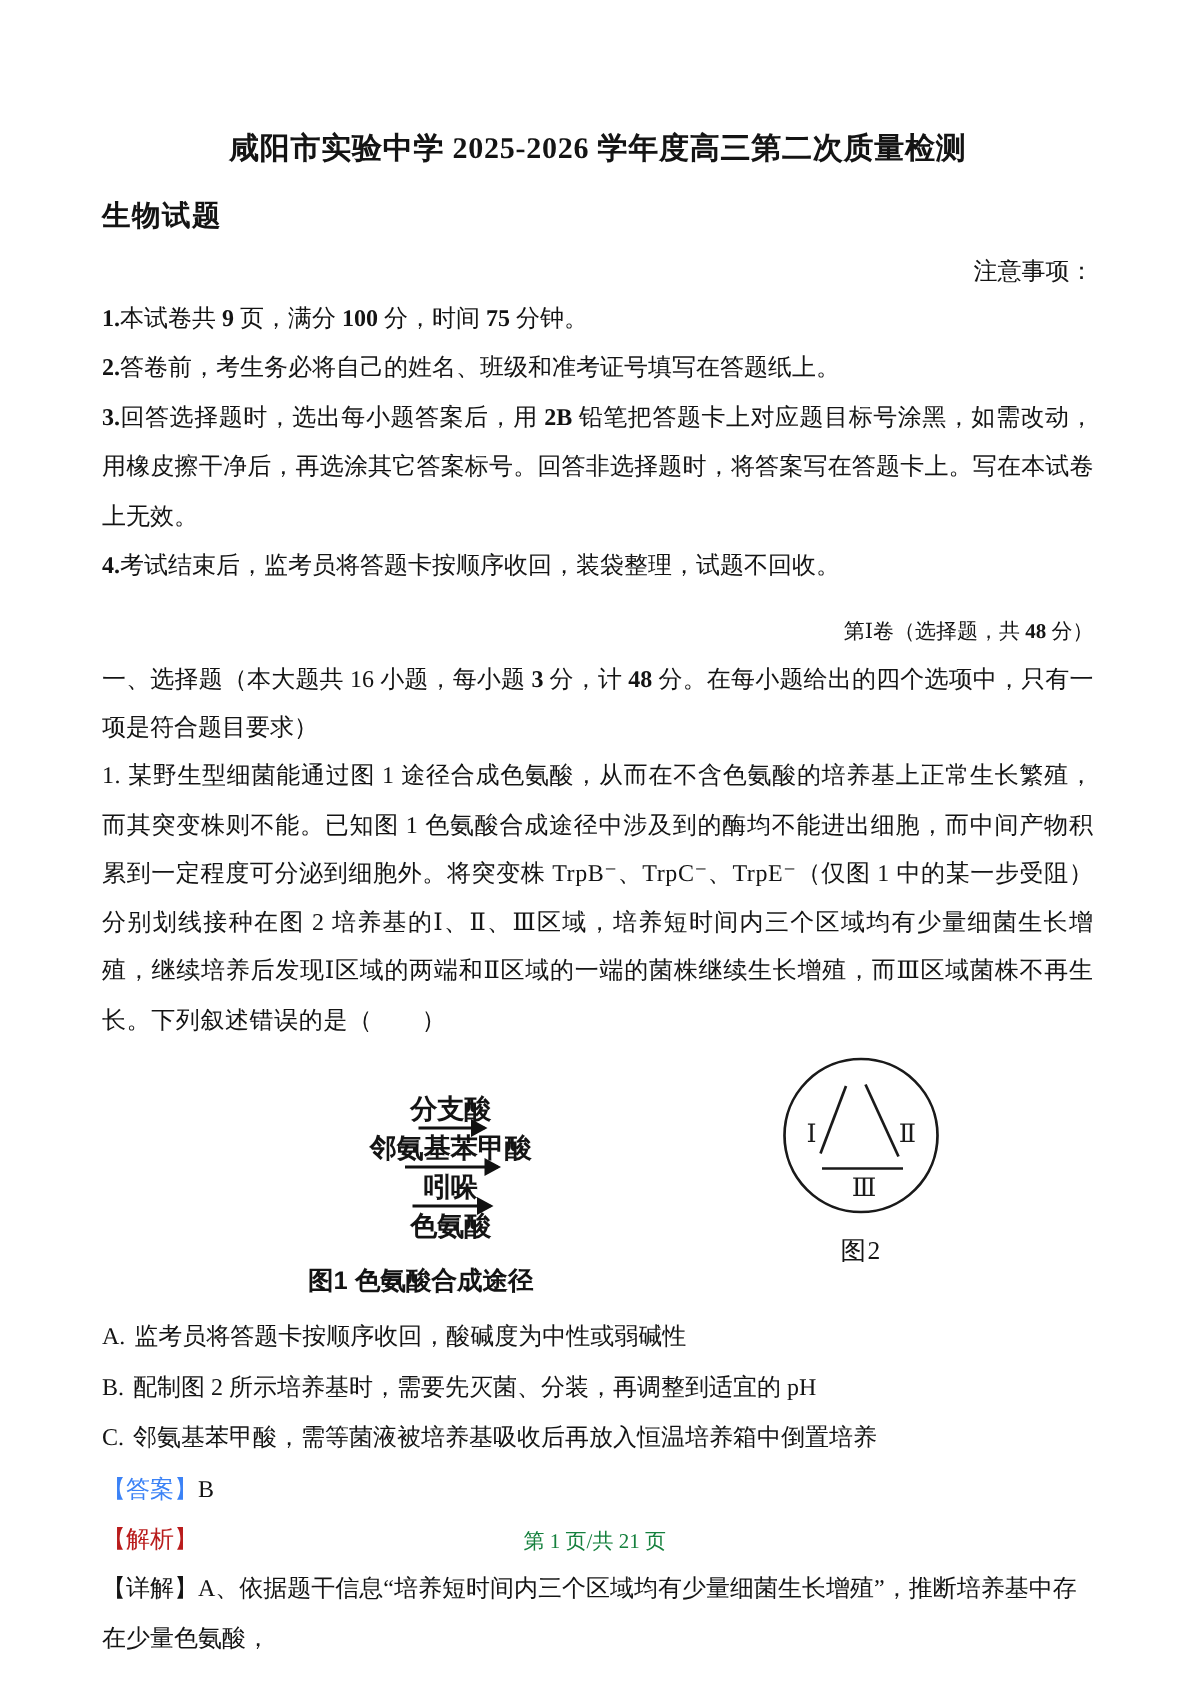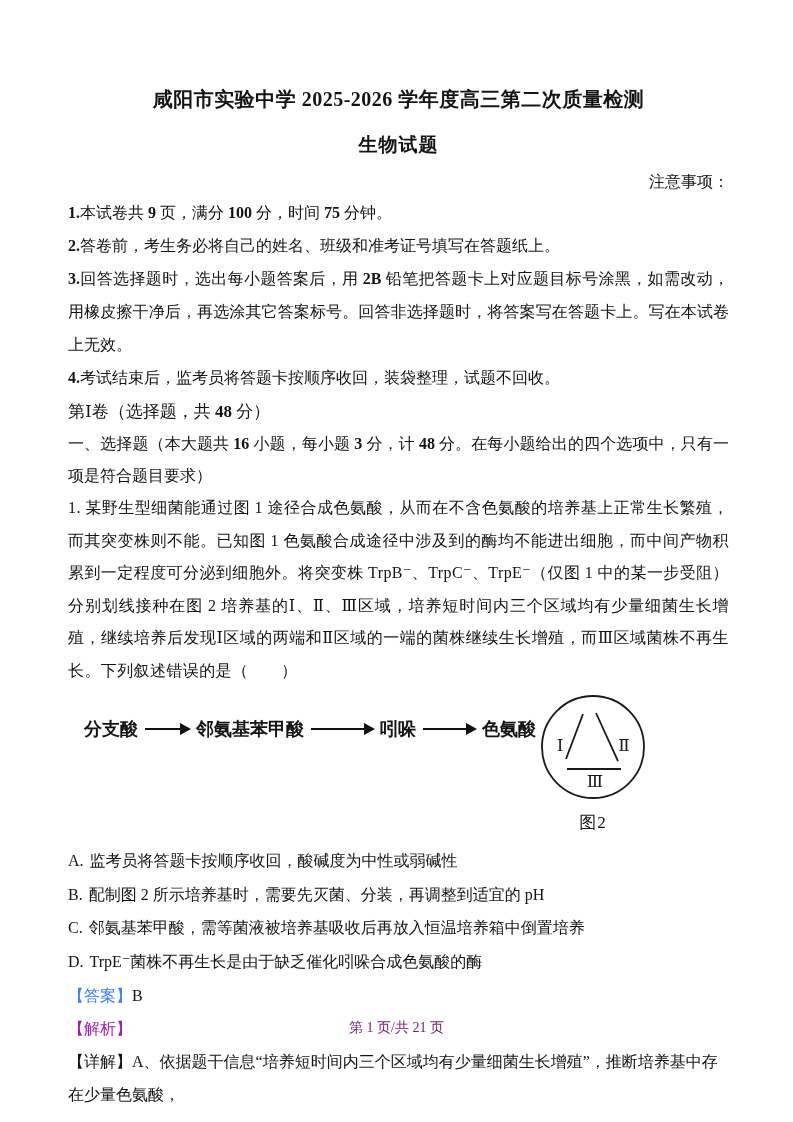--- a/index.html
+++ b/index.html
@@ -18,7 +18,7 @@
     line-height:26px; margin:0 0 20px 0; letter-spacing:0.5px;
   }
   .doc-subtitle {
-    font-size:19px; font-weight:bold; text-align:center;
+    font-size:19px; font-weight:bold; 
     line-height:26px; margin:0 0 12px 0; letter-spacing:1px;
   }
   .notice-heading { font-size:16px; line-height:24px; margin:0 0 2px 0;text-align:right; }

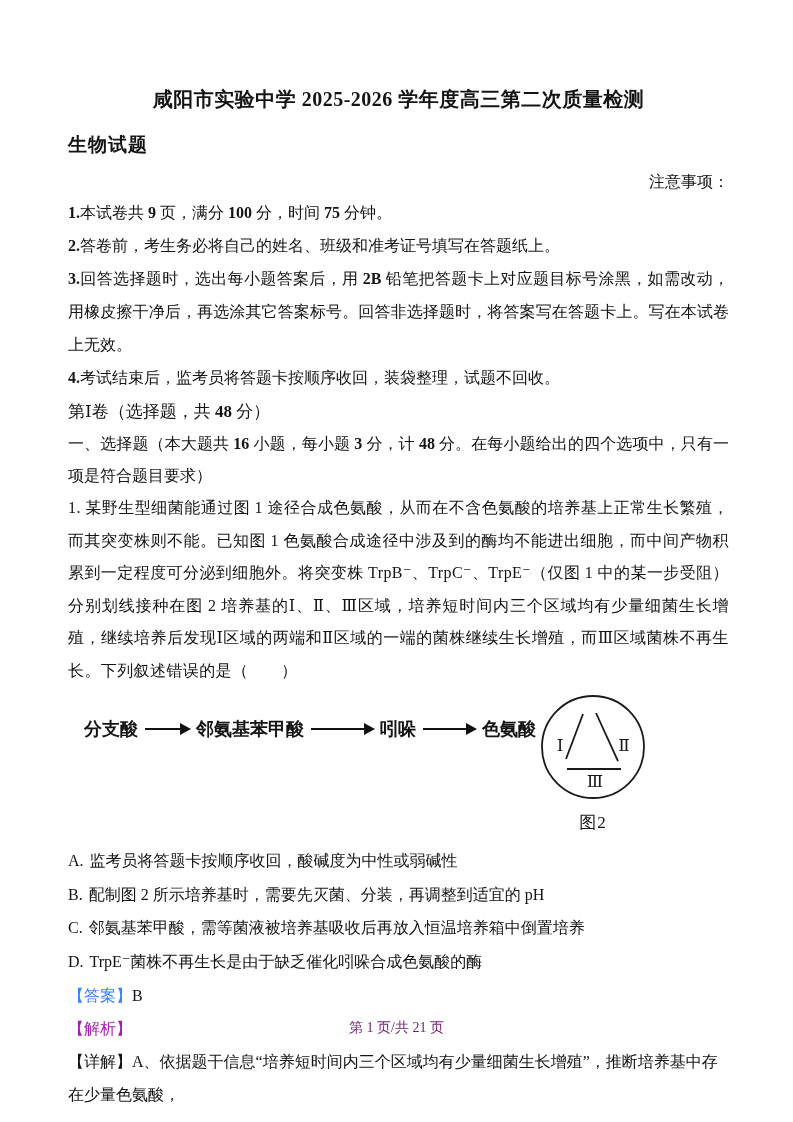--- a/index.html
+++ b/index.html
@@ -25,7 +25,7 @@
   .para { font-size:16px; line-height:33px; margin:0; text-align:justify; }
   .para-tight { font-size:16px; line-height:32px; margin:0; text-align:justify; }
   .section-heading {
-    font-size:17px; line-height:33px; margin:1px 0 0 0; text-align:left;
+    font-size:14px; line-height:33px; margin:11px 0 0 0; text-align:right;
   }
   .stem { font-size:16px; line-height:32.5px; margin:0; text-align:justify; letter-spacing:0.4px; }
 

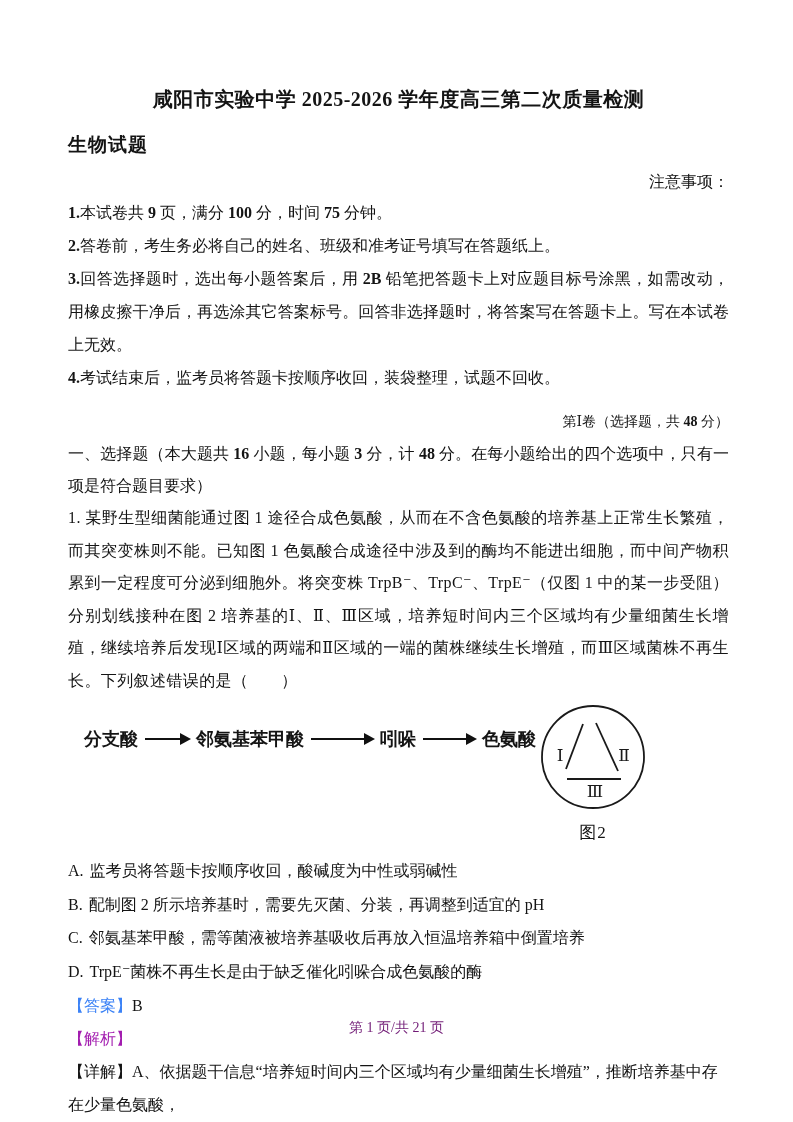--- a/index.html
+++ b/index.html
@@ -74,7 +74,7 @@
     <p class="para"><span style="font-weight: bold;">4.</span><span>考试结束后，监考员将答题卡按顺序收回，装袋整理，试题不回收。</span></p>
 
     <p class="section-heading"><span>第Ⅰ卷（选择题，共 </span><span style="font-weight: bold;">48</span><span> 分）</span></p>
-    <p class="para-tight"><span>一、选择题（本大题共 </span><span style="font-weight: bold; margin-top: 48px;">16</span><span> 小题，每小题 </span><span style="font-weight: bold;">3</span><span> 分，计 </span><span style="font-weight: bold;">48</span><span> 分。在每小题给出的四个选项中，只有一项是符合题目要求）</span></p>
+    <p class="para-tight"><span>一、选择题（本大题共 </span><span style="font-weight: normal; margin-top: 48px;">16</span><span> 小题，每小题 </span><span style="font-weight: bold;">3</span><span> 分，计 </span><span style="font-weight: bold;">48</span><span> 分。在每小题给出的四个选项中，只有一项是符合题目要求）</span></p>
 
     <p class="stem">1. 某野生型细菌能通过图 1 途径合成色氨酸，从而在不含色氨酸的培养基上正常生长繁殖，而其突变株则不能。已知图 1 色氨酸合成途径中涉及到的酶均不能进出细胞，而中间产物积累到一定程度可分泌到细胞外。将突变株 TrpB⁻、TrpC⁻、TrpE⁻（仅图 1 中的某一步受阻）分别划线接种在图 2 培养基的Ⅰ、Ⅱ、Ⅲ区域，培养短时间内三个区域均有少量细菌生长增殖，继续培养后发现Ⅰ区域的两端和Ⅱ区域的一端的菌株继续生长增殖，而Ⅲ区域菌株不再生长。下列叙述错误的是（　　）</p>
 

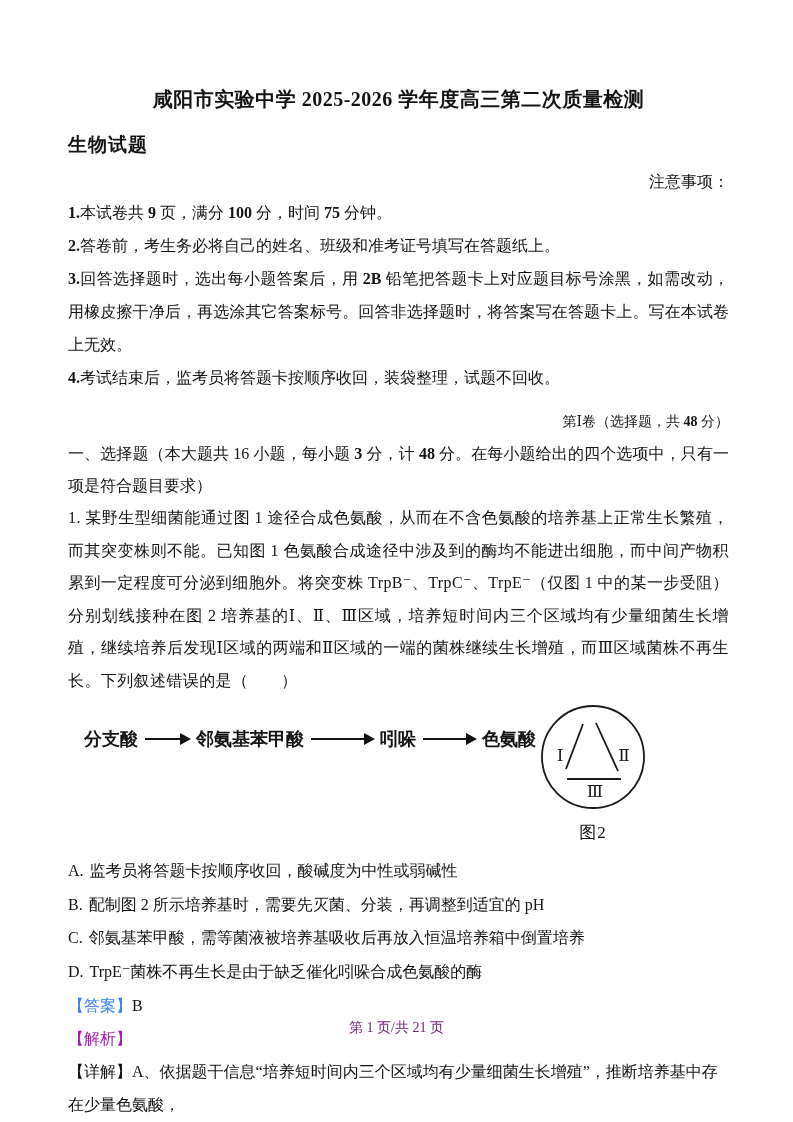--- a/index.html
+++ b/index.html
@@ -31,7 +31,7 @@
 
   .figure-row { display:flex; margin-top:6px; }
   .pathway-col { flex:1; padding-left:16px; padding-top:24px; }
-  .pathway-line { display:flex; align-items:center; font-family:"Liberation Sans","DejaVu Sans",sans-serif; font-weight:bold; font-size:18px; white-space:nowrap; }
+  .pathway-line { display:flex; align-items:center; font-family:"Liberation Sans","DejaVu Sans",sans-serif; font-weight:bold; font-size:18px; white-space:nowrap;flex-direction:column; }
   .arrow { position:relative; height:2px; background:#111; margin:0 7px; flex:0 0 auto; }
   .arrow::after {
     content:""; position:absolute; right:-2px; top:-5px;

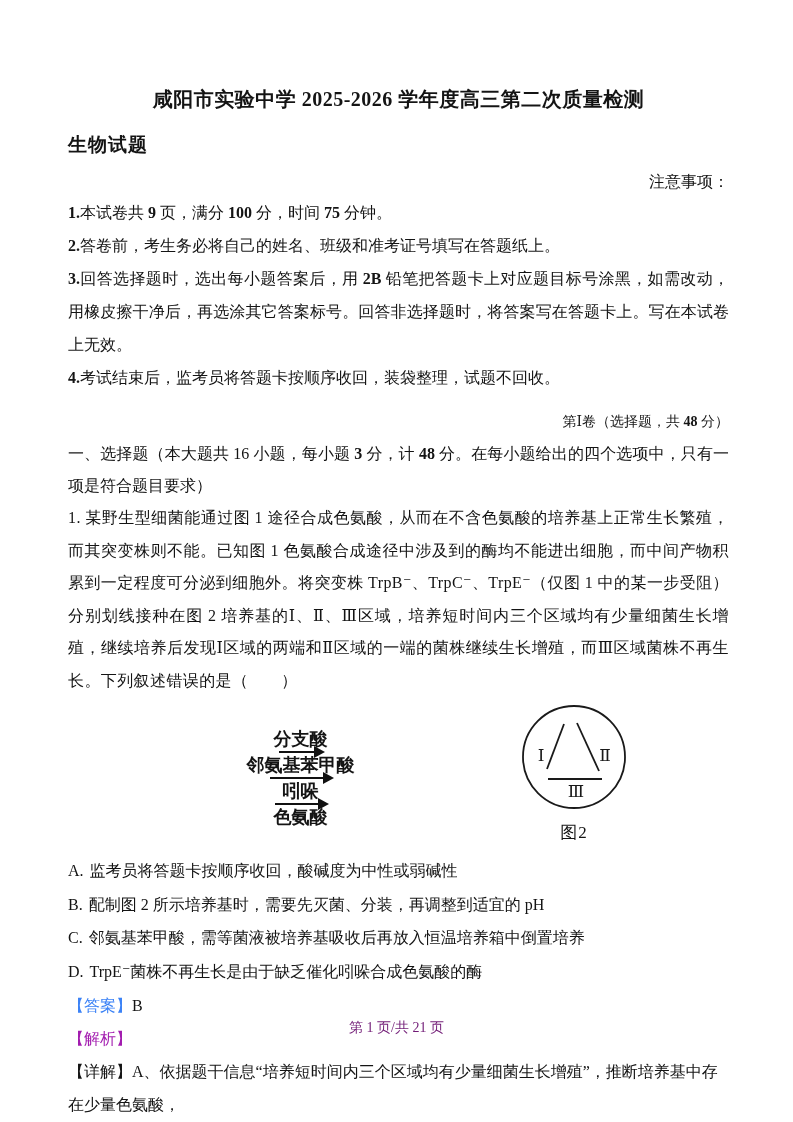--- a/index.html
+++ b/index.html
@@ -89,6 +89,7 @@
           <span class="arrow aw3"></span>
           <span>色氨酸</span>
         </div>
+        <div class="pathway-caption">图1 色氨酸合成途径</div>
       </div>
 
       <div class="plate-col">

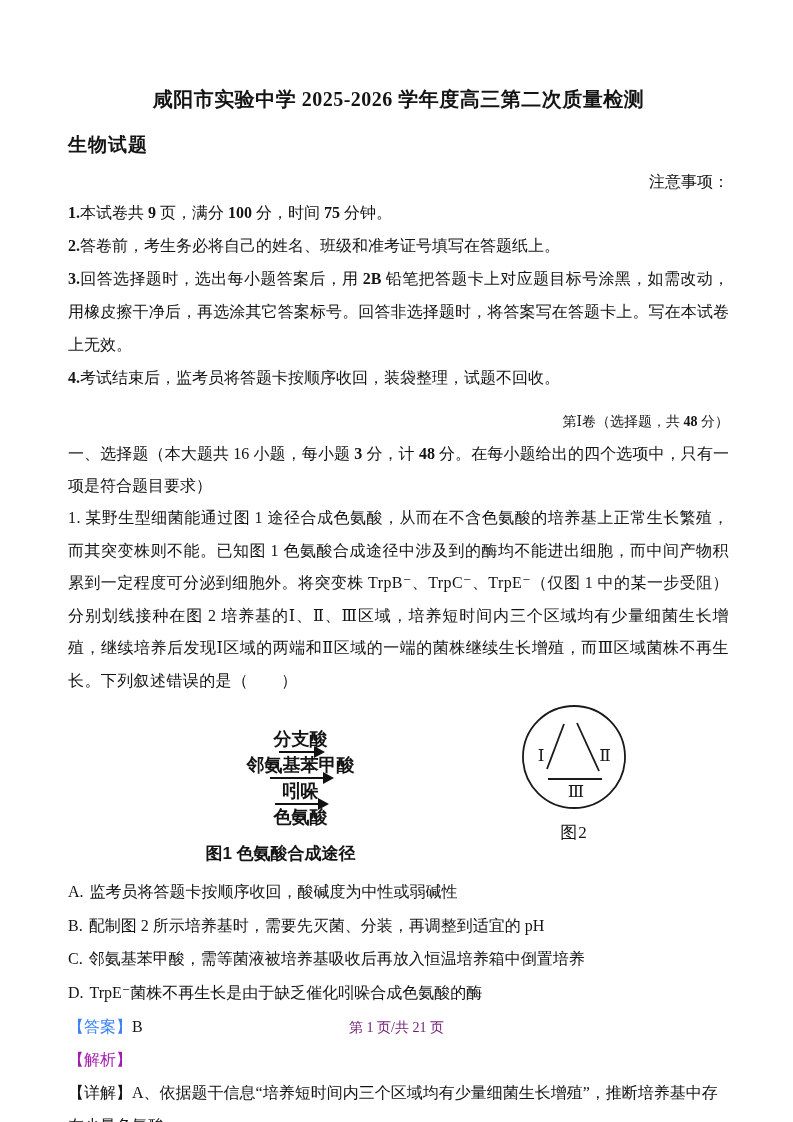--- a/index.html
+++ b/index.html
@@ -116,9 +116,6 @@
       <p class="option-row">
         <span class="option-label">C.</span><span>邻氨基苯甲酸，需等菌液被培养基吸收后再放入恒温培养箱中倒置培养</span>
       </p>
-      <p class="option-row">
-        <span class="option-label">D.</span><span>TrpE⁻菌株不再生长是由于缺乏催化吲哚合成色氨酸的酶</span>
-      </p>
     </div>
 
     <div class="answer-block">

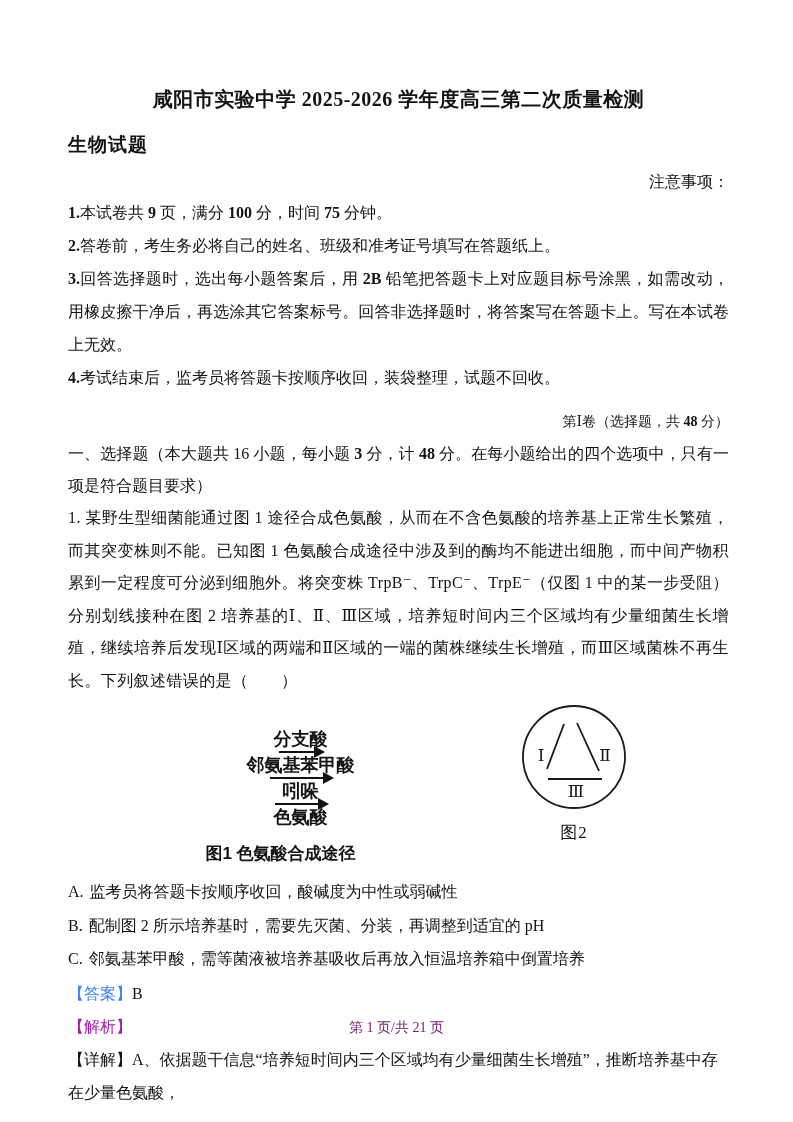--- a/index.html
+++ b/index.html
@@ -123,7 +123,7 @@
         <span style="color: #3b82f6;">【答案】</span><span>B</span>
       </p>
       <p class="kv-line">
-        <span style="color: #a21caf;">【解析】</span>
+        <span style="color: #b91c1c;">【解析】</span>
       </p>
       <p class="kv-line">
         <span>【详解】</span><span>A、依据题干信息“培养短时间内三个区域均有少量细菌生长增殖”，推断培养基中存在少量色氨酸，</span>

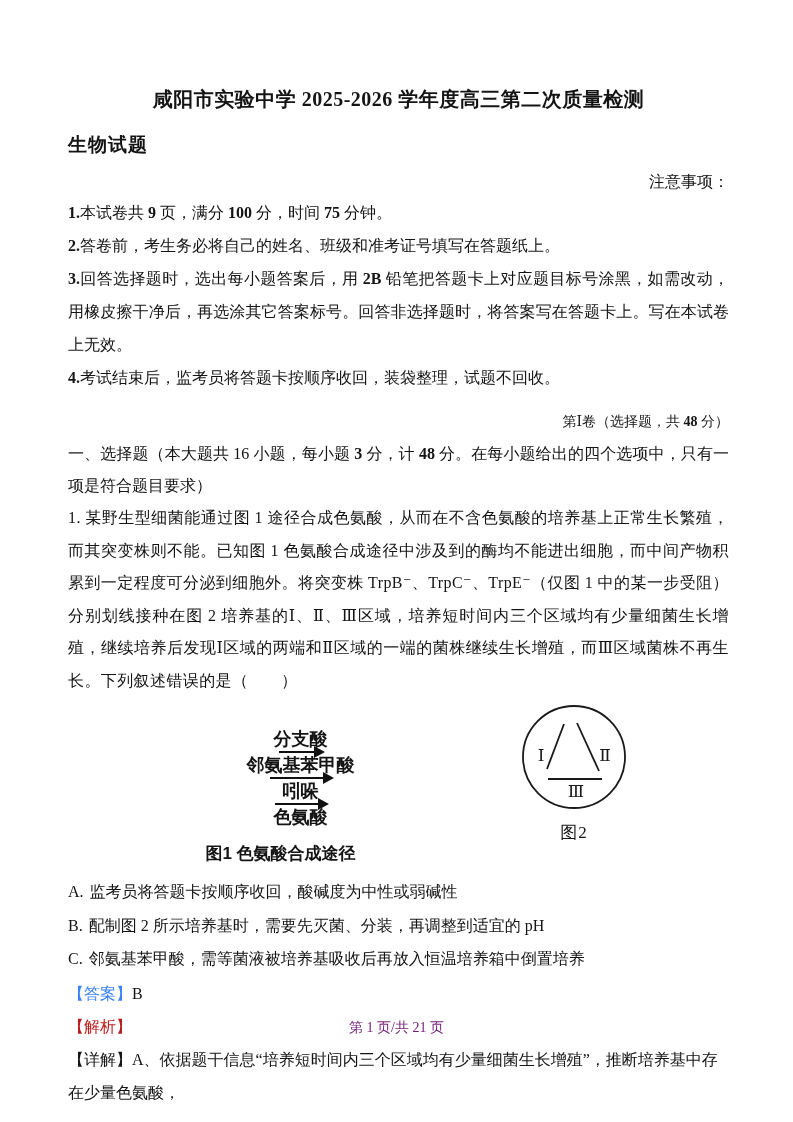--- a/index.html
+++ b/index.html
@@ -54,7 +54,7 @@
   .kv-line { font-size:16px; line-height:33px; margin:0; }
   .footer {
     position:absolute; left:0; right:0; top:1019px;
-    text-align:center; font-size:14px; color:#701a75;
+    text-align:center; font-size:14px; color:#15803d;
   }
 </style>
 </head>

